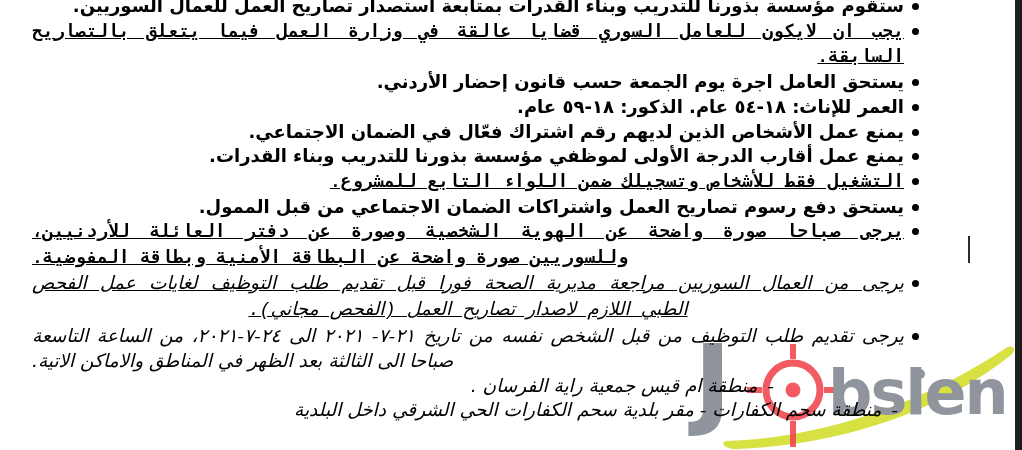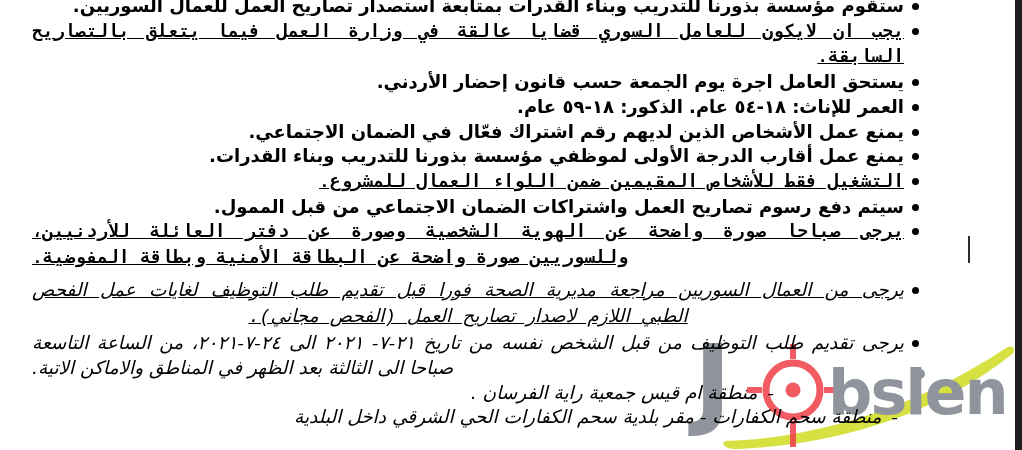--- a/index.html
+++ b/index.html
@@ -67,7 +67,7 @@
         <li><span class="txt">العمر للإناث: ١٨-٥٤ عام. الذكور: ١٨-٥٩ عام.</span></li>
         <li><span class="txt">يمنع عمل الأشخاص الذين لديهم رقم اشتراك فعّال في الضمان الاجتماعي.</span></li>
         <li><span class="txt">يمنع عمل أقارب الدرجة الأولى لموظفي مؤسسة بذورنا للتدريب وبناء القدرات.</span></li>
-        <li class="u"><span class="txt">التشغيل فقط للأشخاص المقيمين ضمن اللواء العمال للمشروع.</span></li>
+        <li class="u"><span class="txt">التشغيل فقط للأشخاص وتسجيلك ضمن اللواء التابع للمشروع.</span></li>
         <li><span class="txt">سيتم دفع رسوم تصاريح العمل واشتراكات الضمان الاجتماعي من قبل الممول.</span></li>
         <li class="u last-left"><span class="txt">يرجى صباحا صورة واضحة عن الهوية الشخصية وصورة عن دفتر العائلة للأردنيين، وللسوريين صورة واضحة عن البطاقة الأمنية وبطاقة المفوضية.</span></li>
         <li class="u it last-center"><span class="txt">يرجى من العمال السوريين مراجعة مديرية الصحة فورا قبل تقديم طلب التوظيف لغايات عمل الفحص الطبي اللازم لاصدار تصاريح العمل (الفحص مجاني).</span></li>

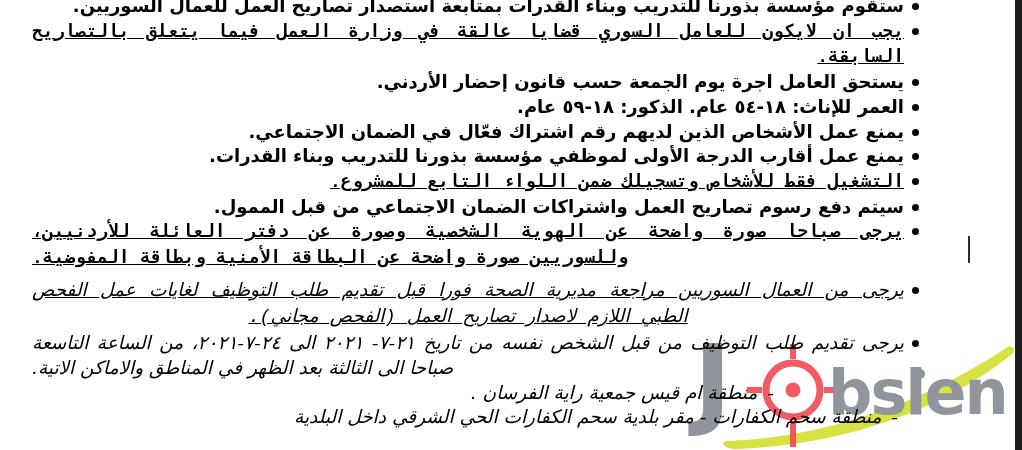--- a/index.html
+++ b/index.html
@@ -68,7 +68,7 @@
         <li><span class="txt">يمنع عمل الأشخاص الذين لديهم رقم اشتراك فعّال في الضمان الاجتماعي.</span></li>
         <li><span class="txt">يمنع عمل أقارب الدرجة الأولى لموظفي مؤسسة بذورنا للتدريب وبناء القدرات.</span></li>
         <li class="u"><span class="txt">التشغيل فقط للأشخاص وتسجيلك ضمن اللواء التابع للمشروع.</span></li>
-        <li><span class="txt">سيتم دفع رسوم تصاريح العمل واشتراكات الضمان الاجتماعي من قبل الممول.</span></li>
+        <li><span class="txt">يستحق دفع رسوم تصاريح العمل واشتراكات الضمان الاجتماعي من قبل الممول.</span></li>
         <li class="u last-left"><span class="txt">يرجى صباحا صورة واضحة عن الهوية الشخصية وصورة عن دفتر العائلة للأردنيين، وللسوريين صورة واضحة عن البطاقة الأمنية وبطاقة المفوضية.</span></li>
         <li class="u it last-center"><span class="txt">يرجى من العمال السوريين مراجعة مديرية الصحة فورا قبل تقديم طلب التوظيف لغايات عمل الفحص الطبي اللازم لاصدار تصاريح العمل (الفحص مجاني).</span></li>
         <li class="it last-left"><span class="txt">يرجى تقديم طلب التوظيف من قبل الشخص نفسه من تاريخ ٢١-٧- ٢٠٢١ الى ٢٤-٧-٢٠٢١، من الساعة التاسعة صباحا الى الثالثة بعد الظهر في المناطق والاماكن الاتية.</span></li>

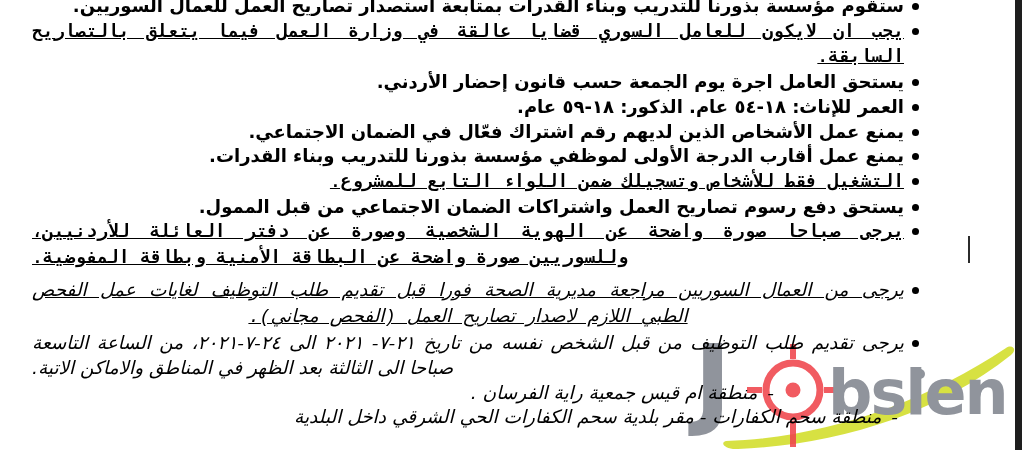--- a/index.html
+++ b/index.html
@@ -23,7 +23,7 @@
   .doc li.sub{margin-right:130px;text-align:left;text-align-last:right;}
   .doc li.sub-wide{margin-right:6px;}
   .doc li.last-left{text-align-last:left;}
-  .doc li.last-center{text-align-last:center;margin-top:7px;}
+  .doc li.last-center{text-align-last:center;}
   .doc .marker{padding-left:10px;}
   
   .caret{position:absolute;left:968px;top:236px;width:2px;height:27px;background:#2b2b2b;z-index:3;}

